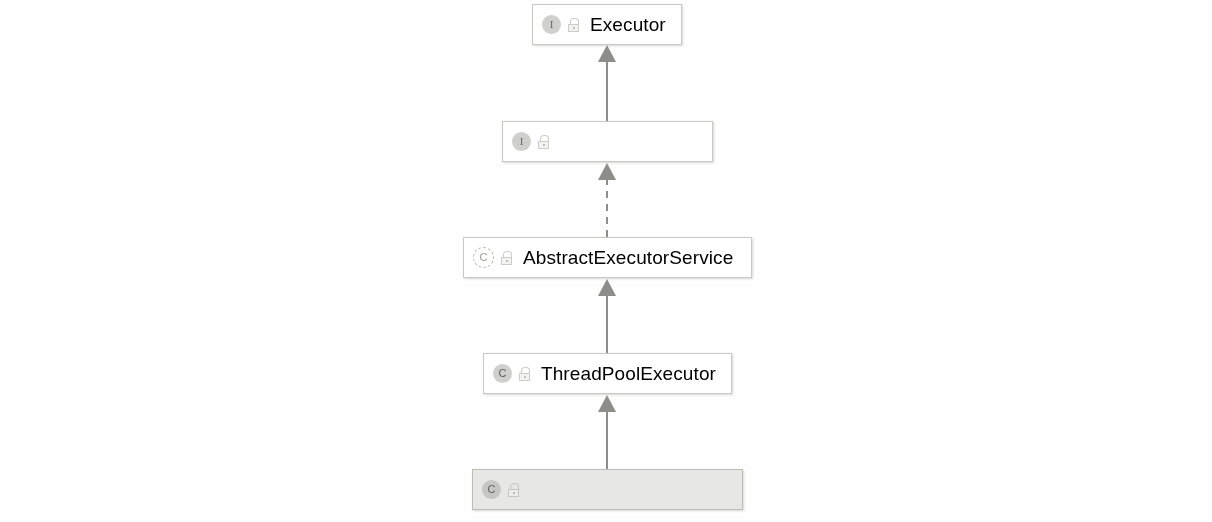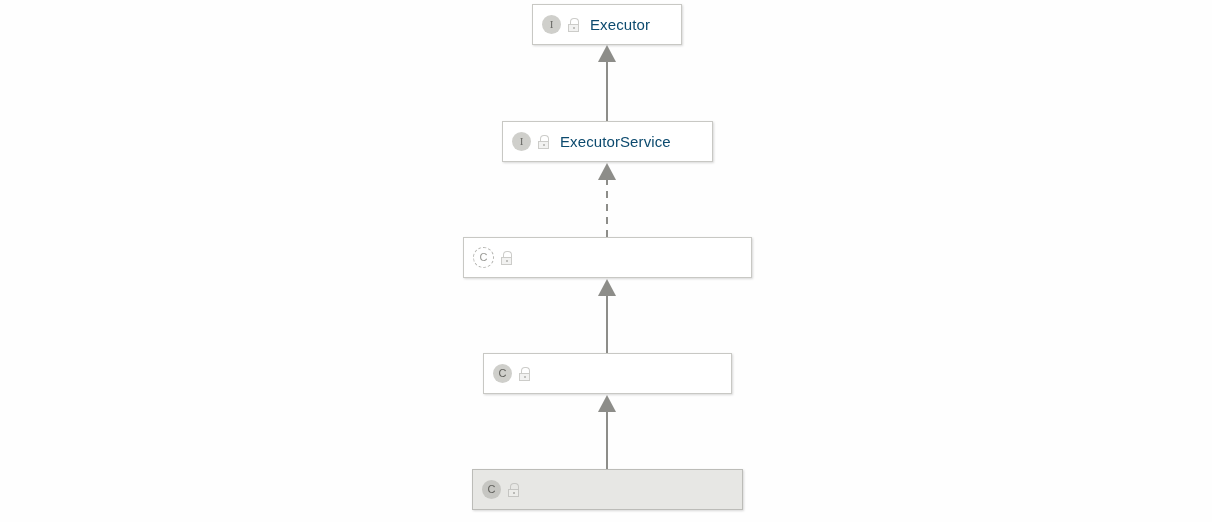--- a/index.html
+++ b/index.html
@@ -45,8 +45,8 @@
     border-color: #bcbcb8;
   }
   .node-label {
-    font-size: 15px;
-    color: #0c4a6e;
+    font-size: 19px;
+    color: #000000;
     letter-spacing: 0.1px;
     line-height: 1;
     margin-left: 9px;

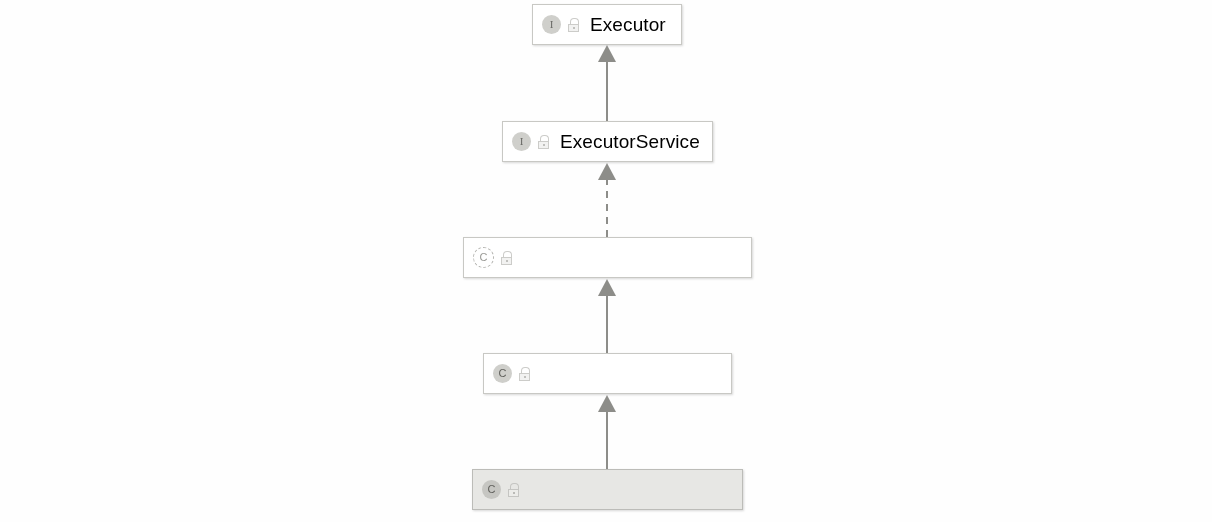--- a/index.html
+++ b/index.html
@@ -164,7 +164,6 @@
       <span class="shackle"></span>
         <span class="body"></span>
     </span>
-    <span class="node-label">ExecutorService</span>
   </div>
 
   <div class="node" style="left:463px; top:237px; width:289px;">

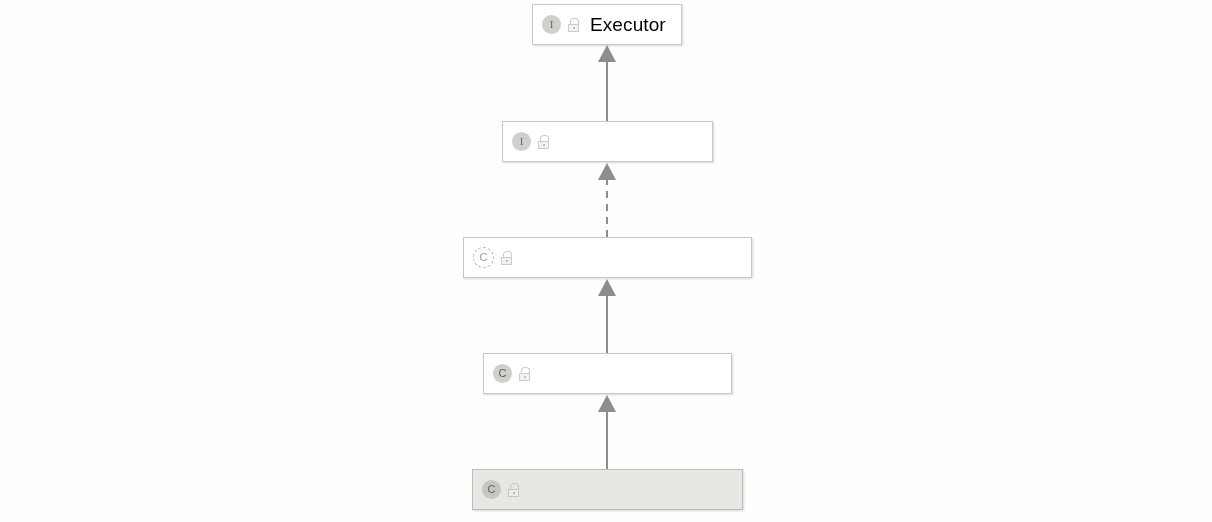--- a/index.html
+++ b/index.html
@@ -172,6 +172,7 @@
       <span class="shackle"></span>
         <span class="body"></span>
     </span>
+    <span class="node-label">AbstractExecutorService</span>
   </div>
 
   <div class="node" style="left:483px; top:353px; width:249px;">

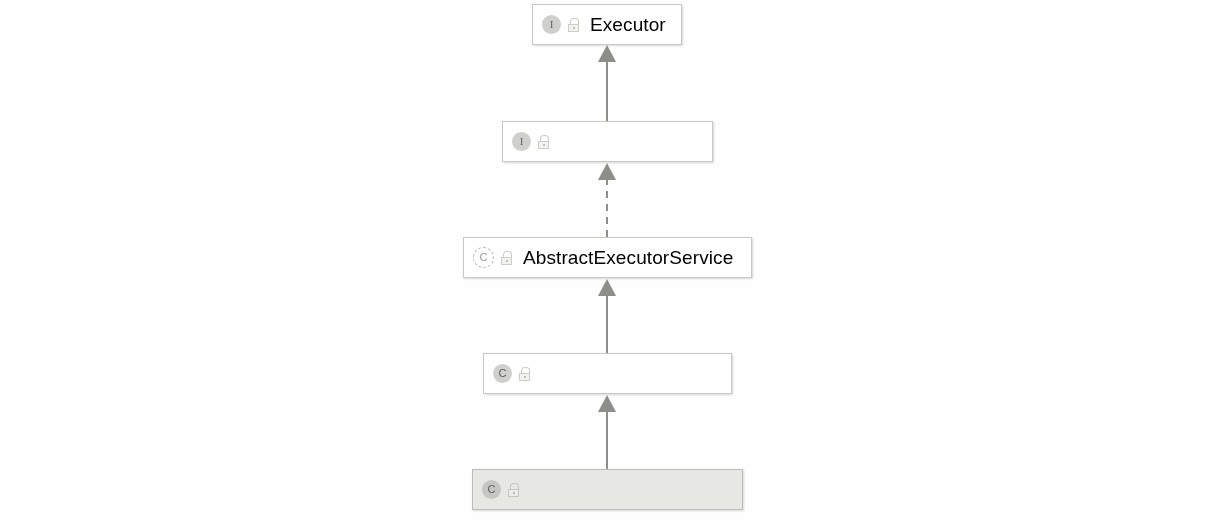--- a/index.html
+++ b/index.html
@@ -181,6 +181,7 @@
       <span class="shackle"></span>
         <span class="body"></span>
     </span>
+    <span class="node-label">ThreadPoolExecutor</span>
   </div>
 
   <div class="node selected" style="left:472px; top:469px; width:271px;">

